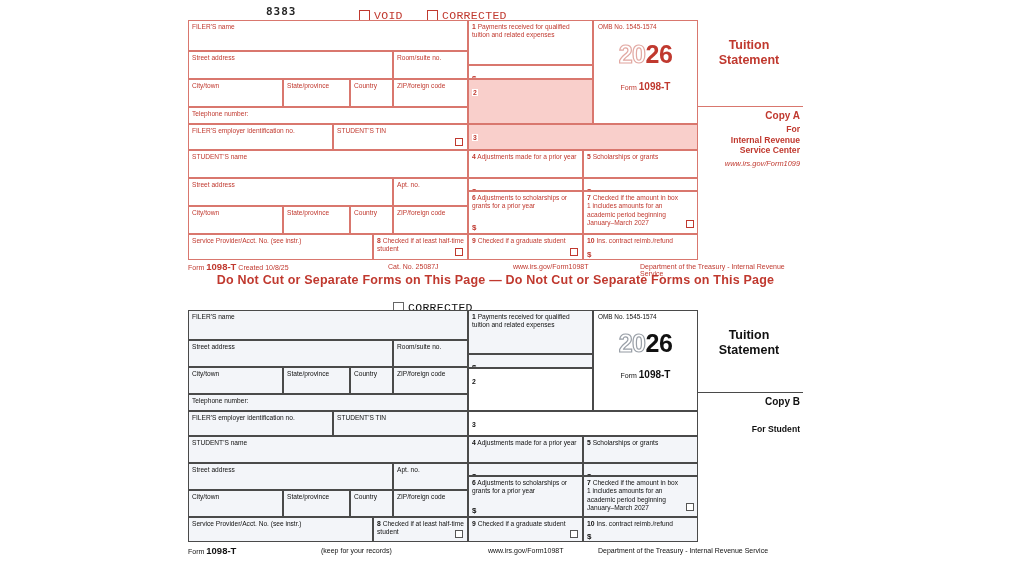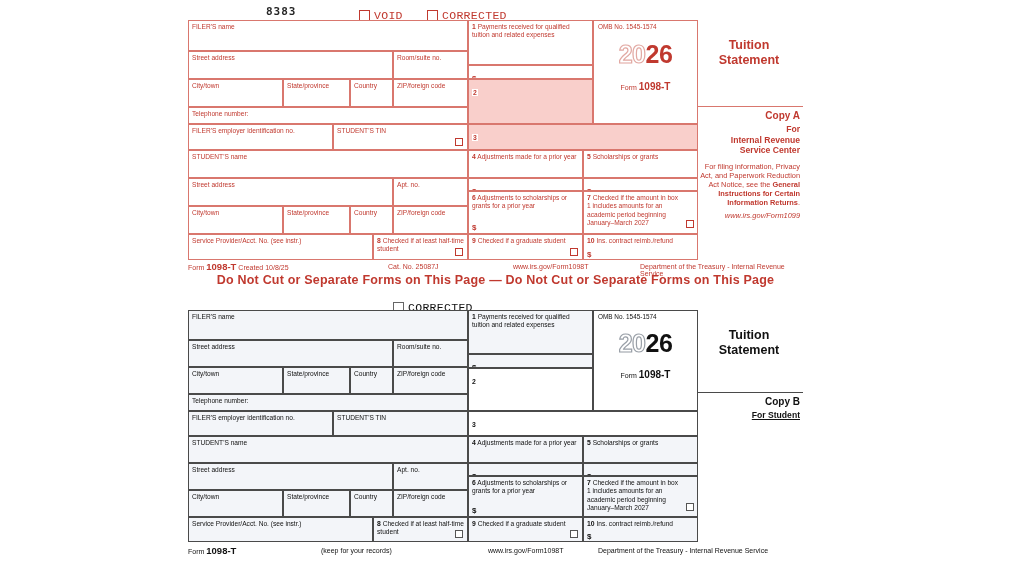--- a/index.html
+++ b/index.html
@@ -213,9 +213,6 @@
       <div class="copysub red" style="margin-top:2px;">For</div>
       <div class="copysub red">Internal Revenue</div>
       <div class="copysub red">Service Center</div>
-      <div class="finetext red" style="margin-top:6px;">
-        <span>For filing information, Privacy Act, and Paperwork Reduction Act Notice, see the </span><b>General Instructions for Certain Information Returns</b><span>.</span>
-      </div>
       <div class="finetext red" style="margin-top:3px;"><i>www.irs.gov/Form1099</i></div>
     </div>
   </div>

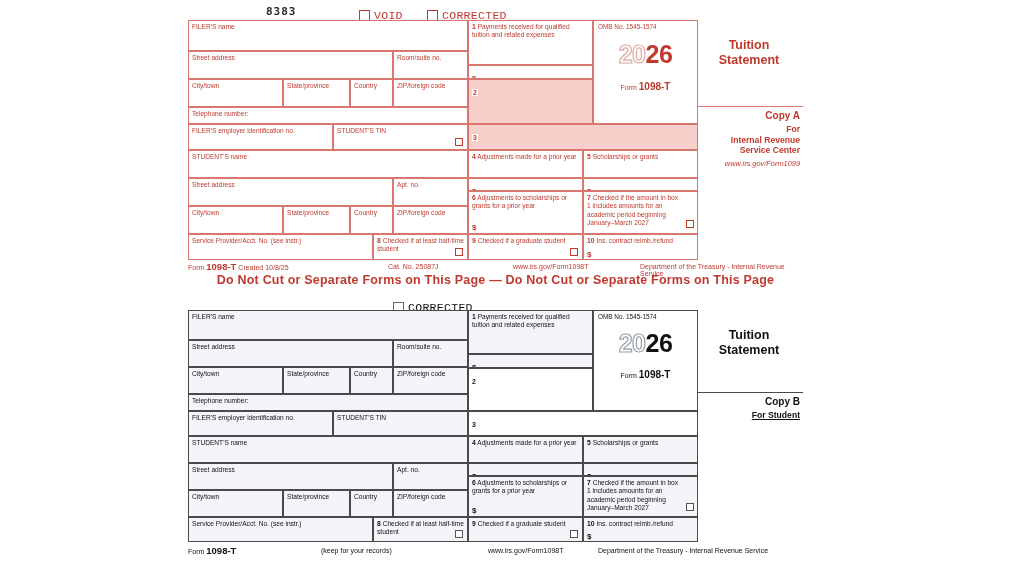--- a/index.html
+++ b/index.html
@@ -358,7 +358,7 @@
     </div>
     <div class="cell nb" style="left:510px;top:82px;width:105px;height:150px;padding:3px 3px 0 0;border-top:0.8px solid #4a4a4a;">
       <div class="copytitle blk">Copy B</div>
-      <div class="copysub blk" style="margin-top:2px;text-decoration:underline;">For Student</div>
+      <div class="copysub blk" style="margin-top:16px;">For Student</div>
     </div>
   </div>
 

